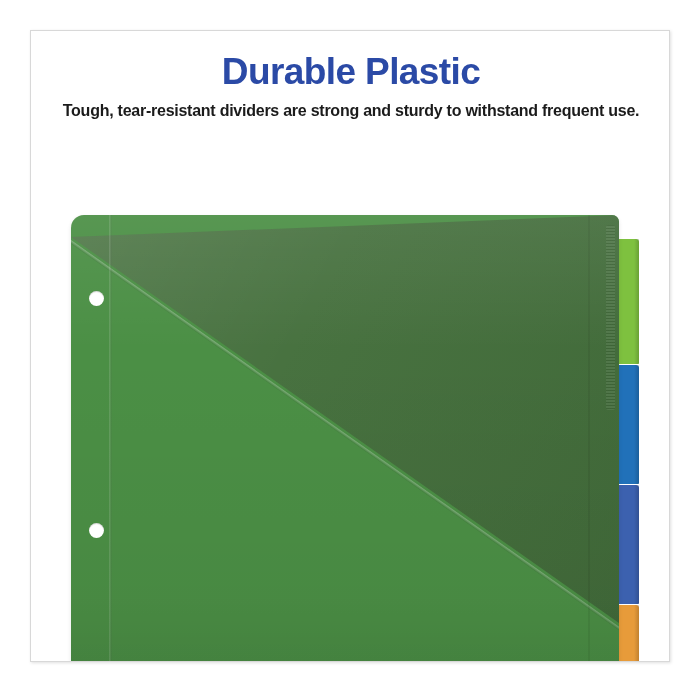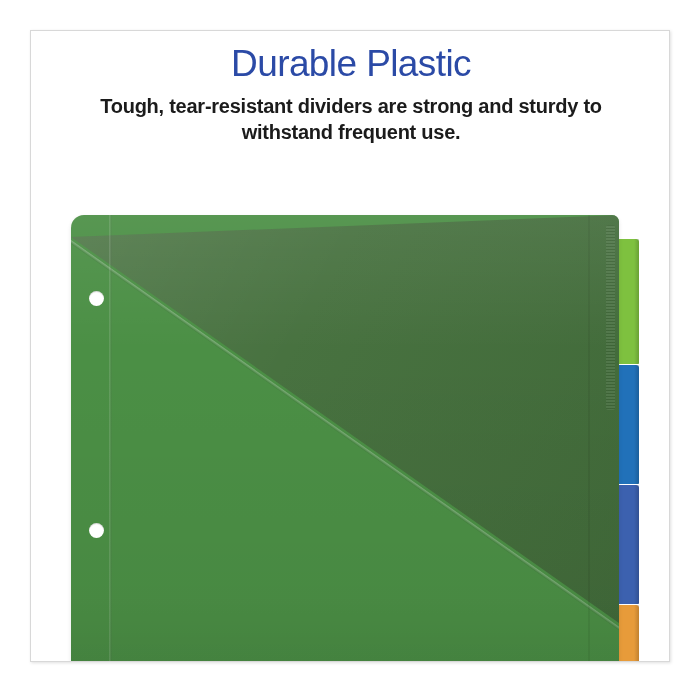--- a/index.html
+++ b/index.html
@@ -45,12 +45,12 @@
   }
   .headline {
     font-family: "Liberation Sans", sans-serif;
-    font-weight: normal;
+    font-weight: bold;
     font-size: 37px;
     letter-spacing: -0.6px;
     color: #2b4aa6;
     line-height: 1.05;
-    margin: 0;
+    margin: 8px;
     padding: 0;
   }
   .subline {

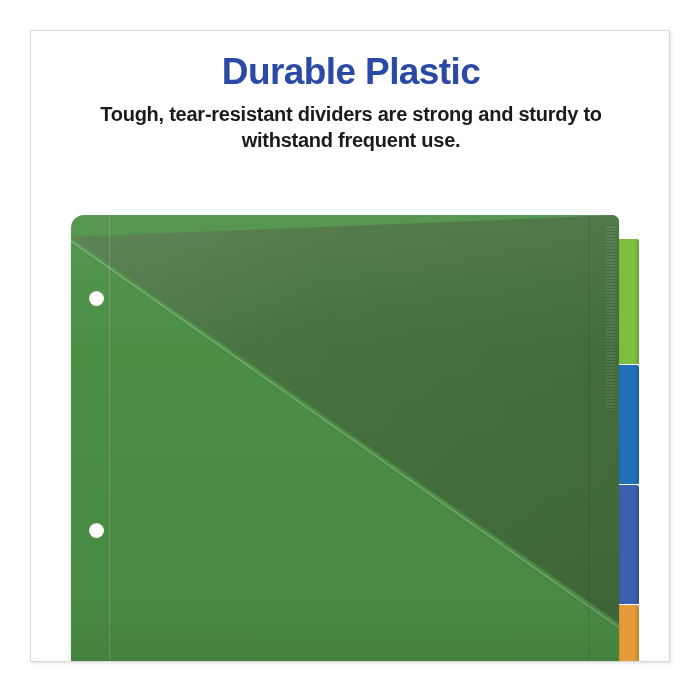--- a/index.html
+++ b/index.html
@@ -56,7 +56,7 @@
   .subline {
     font-family: "Liberation Sans", sans-serif;
     font-weight: bold;
-    font-size: 20px;
+    font-size: 16px;
     color: #1b1b1b;
     line-height: 1.30;
     margin: 9px auto 0 auto;

